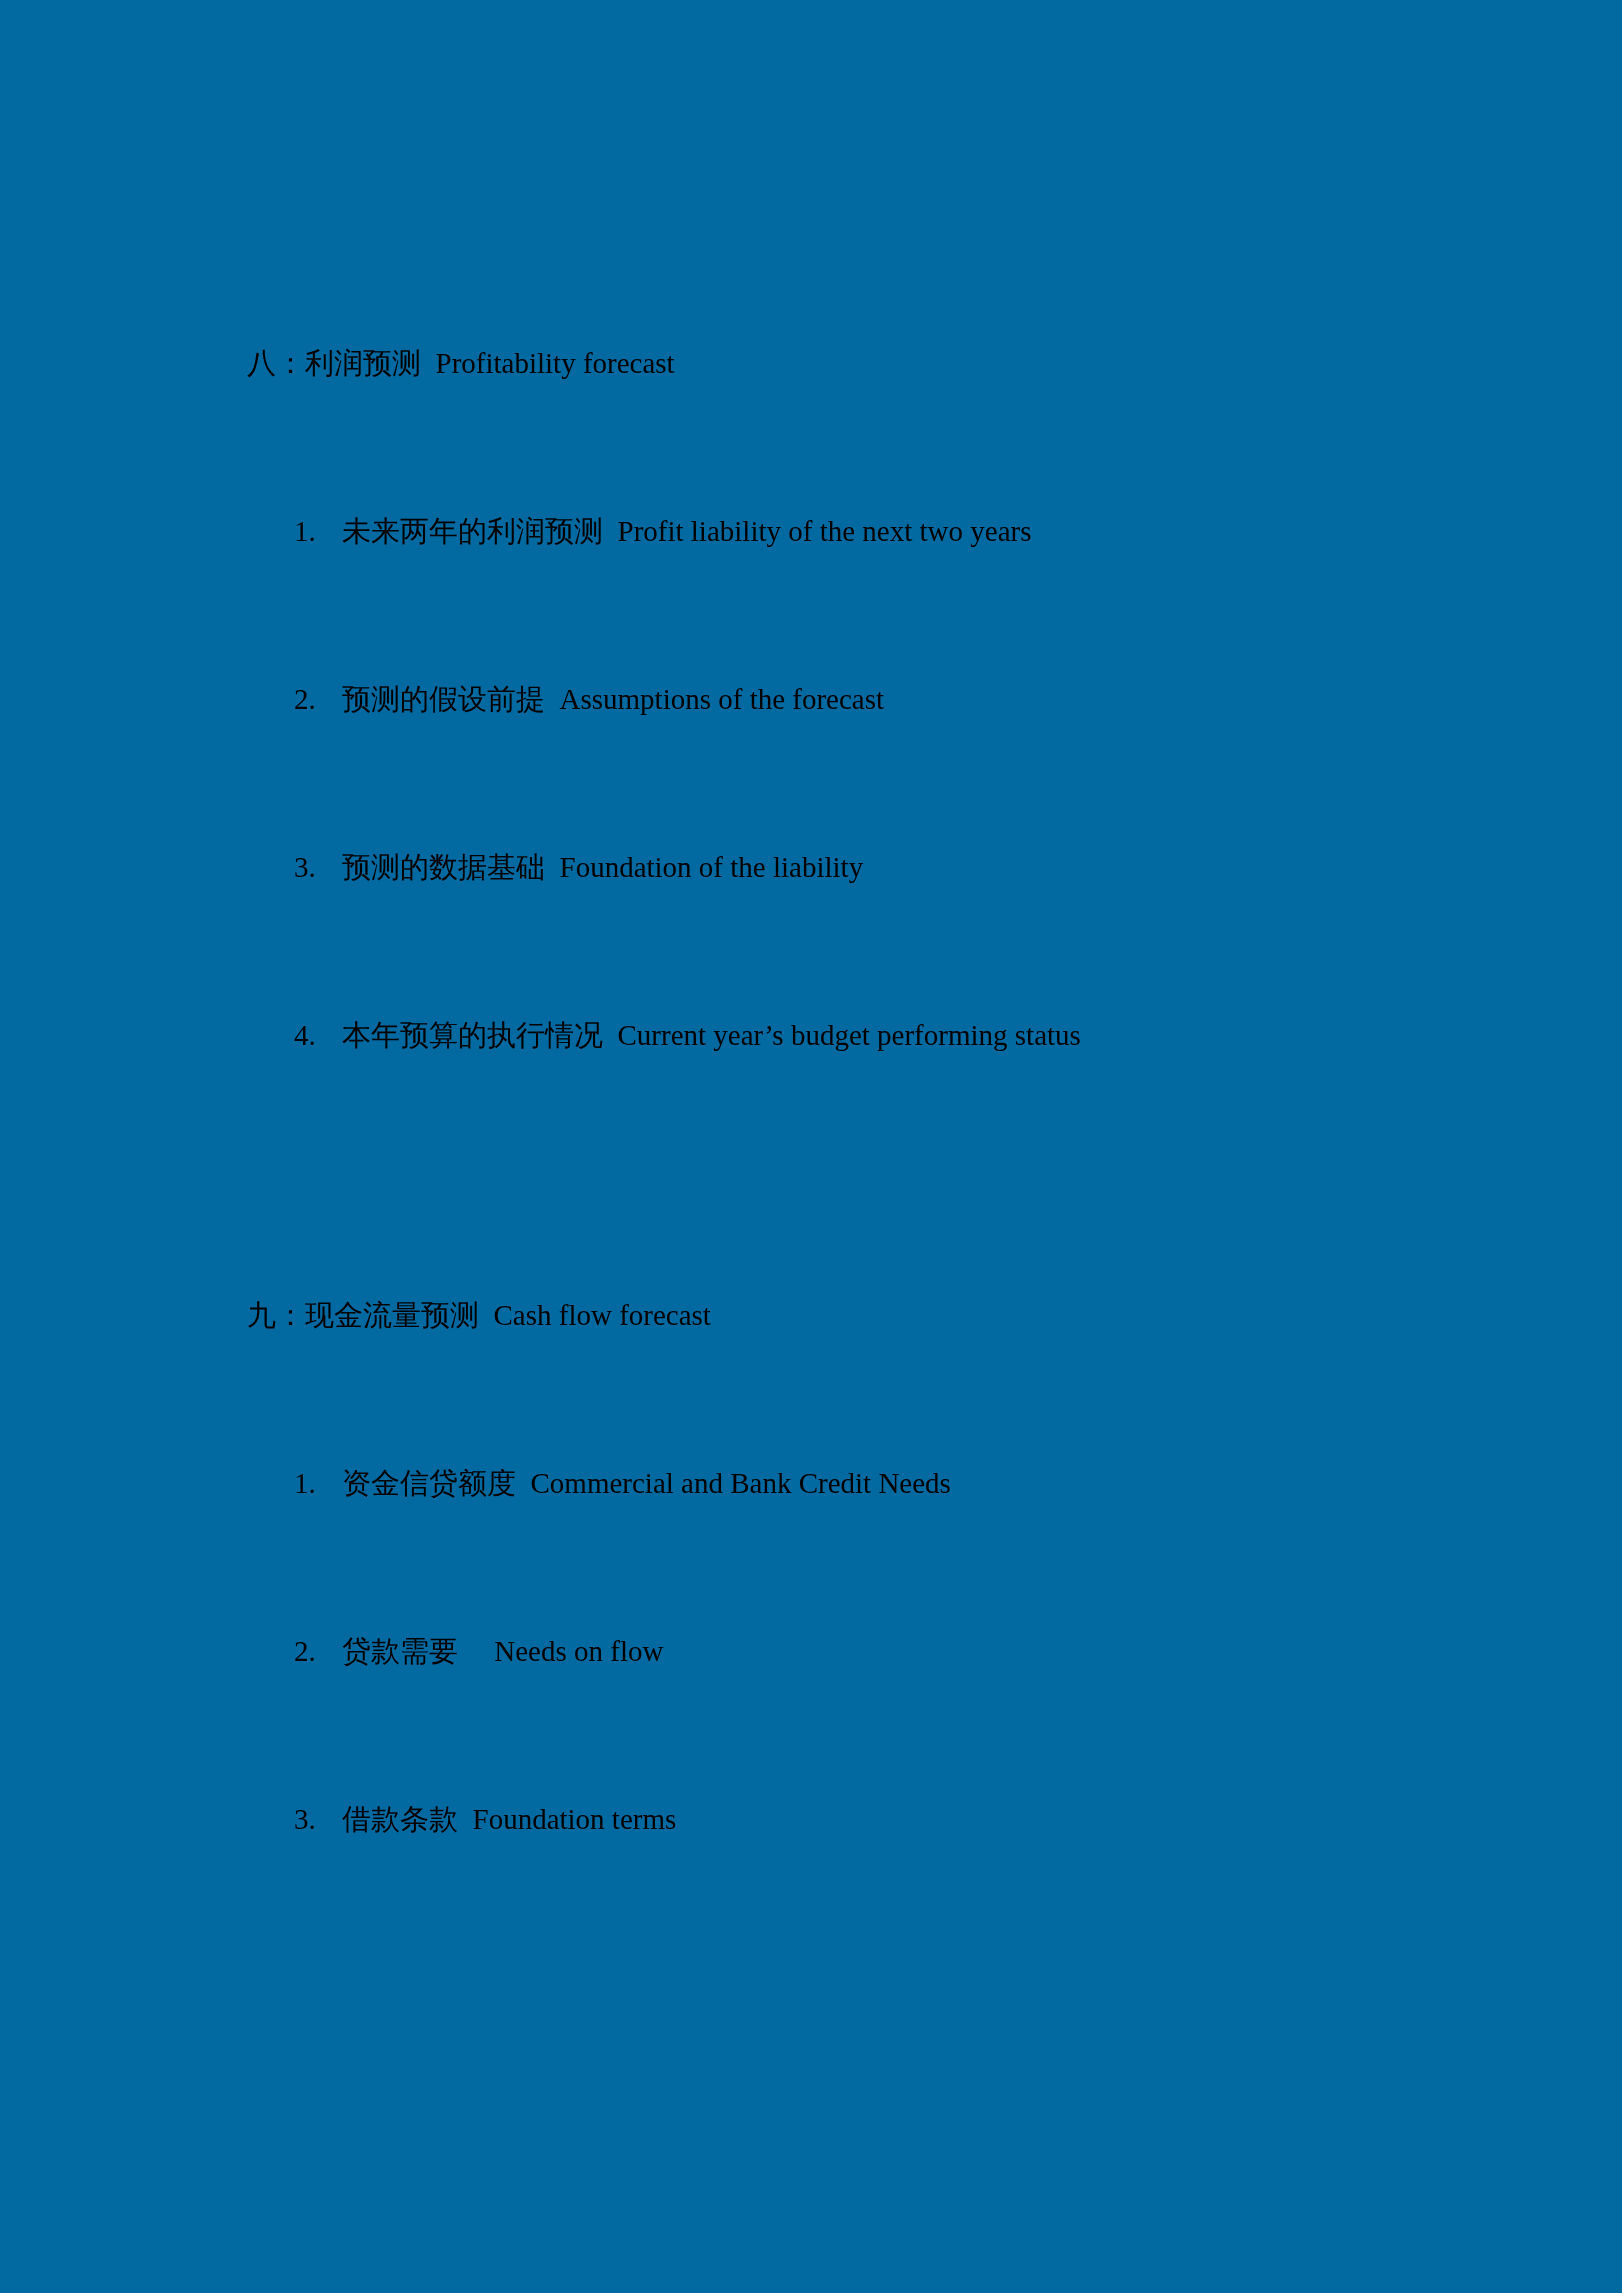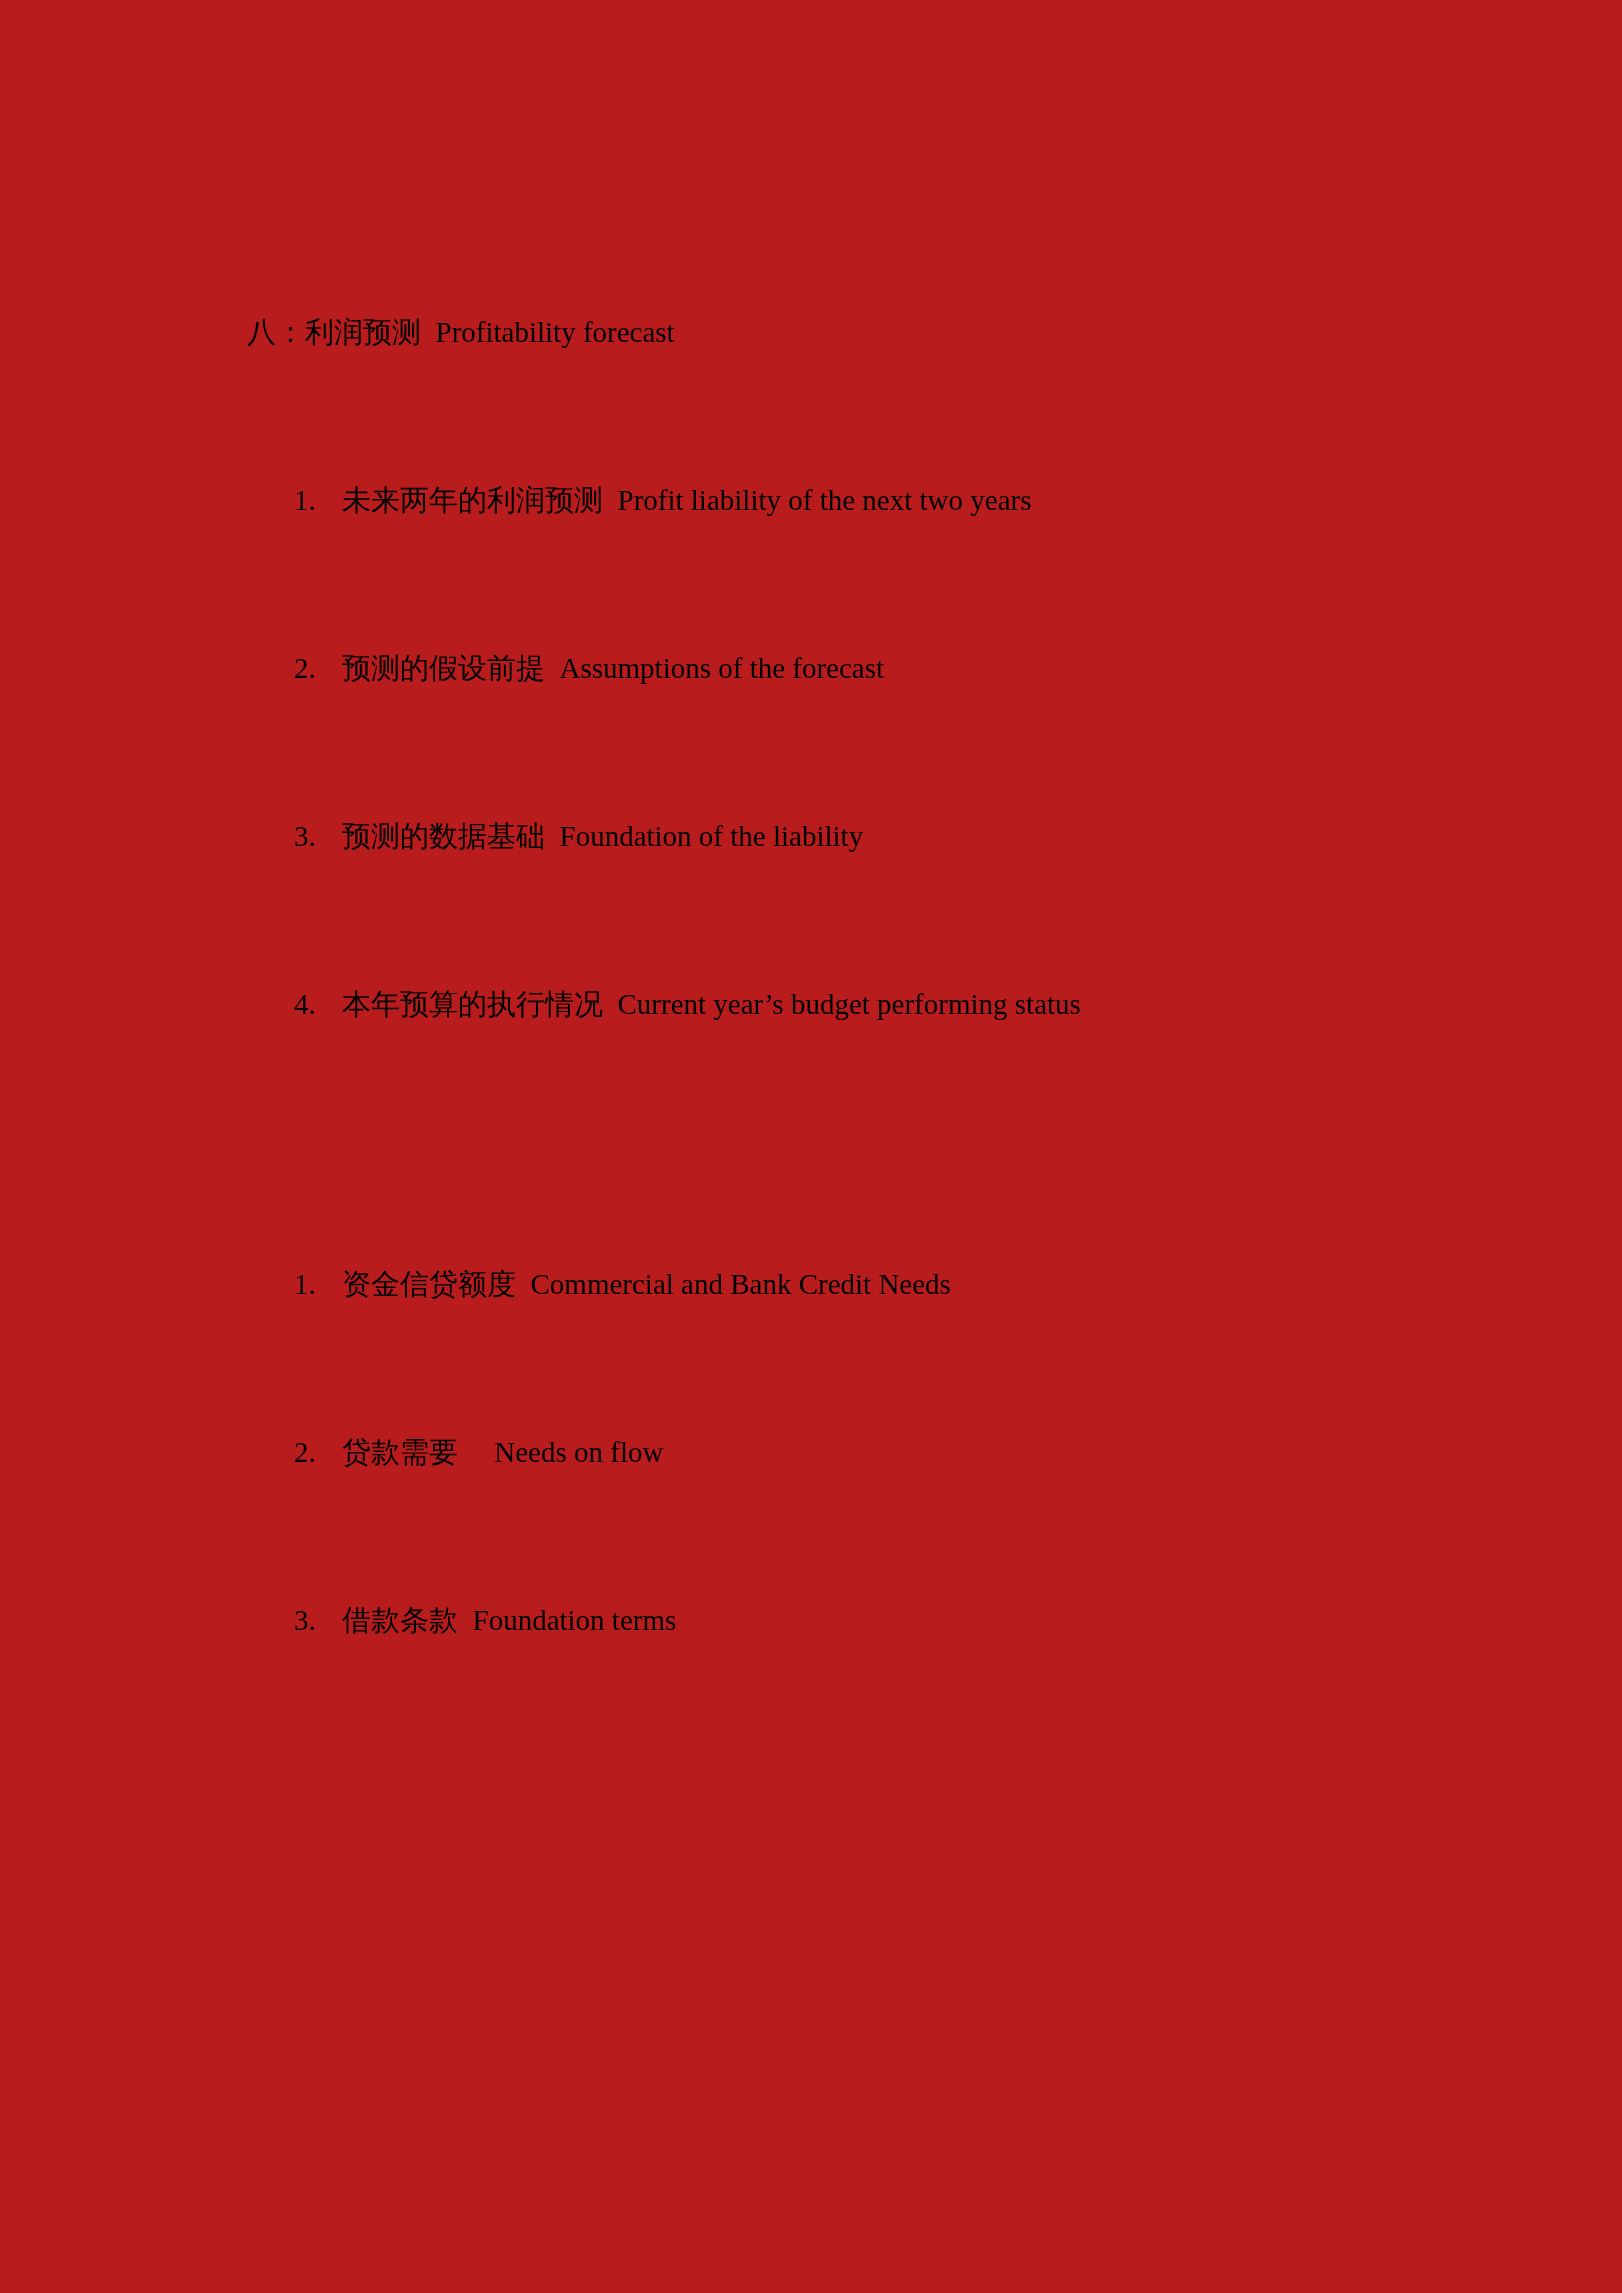--- a/index.html
+++ b/index.html
@@ -11,13 +11,13 @@
     position: relative;
     width: 1623px;
     height: 2294px;
-    background: #b91c1c;
+    background: #0369a1;
     color: #000000;
     font-family: "Liberation Serif", "DejaVu Serif", serif;
     font-size: 29px;
     line-height: 56px;
     box-sizing: border-box;
-    padding: 80px 205px 0 247px;
+    padding: 111px 205px 0 247px;
     overflow: hidden;
     white-space: pre-wrap;
   }

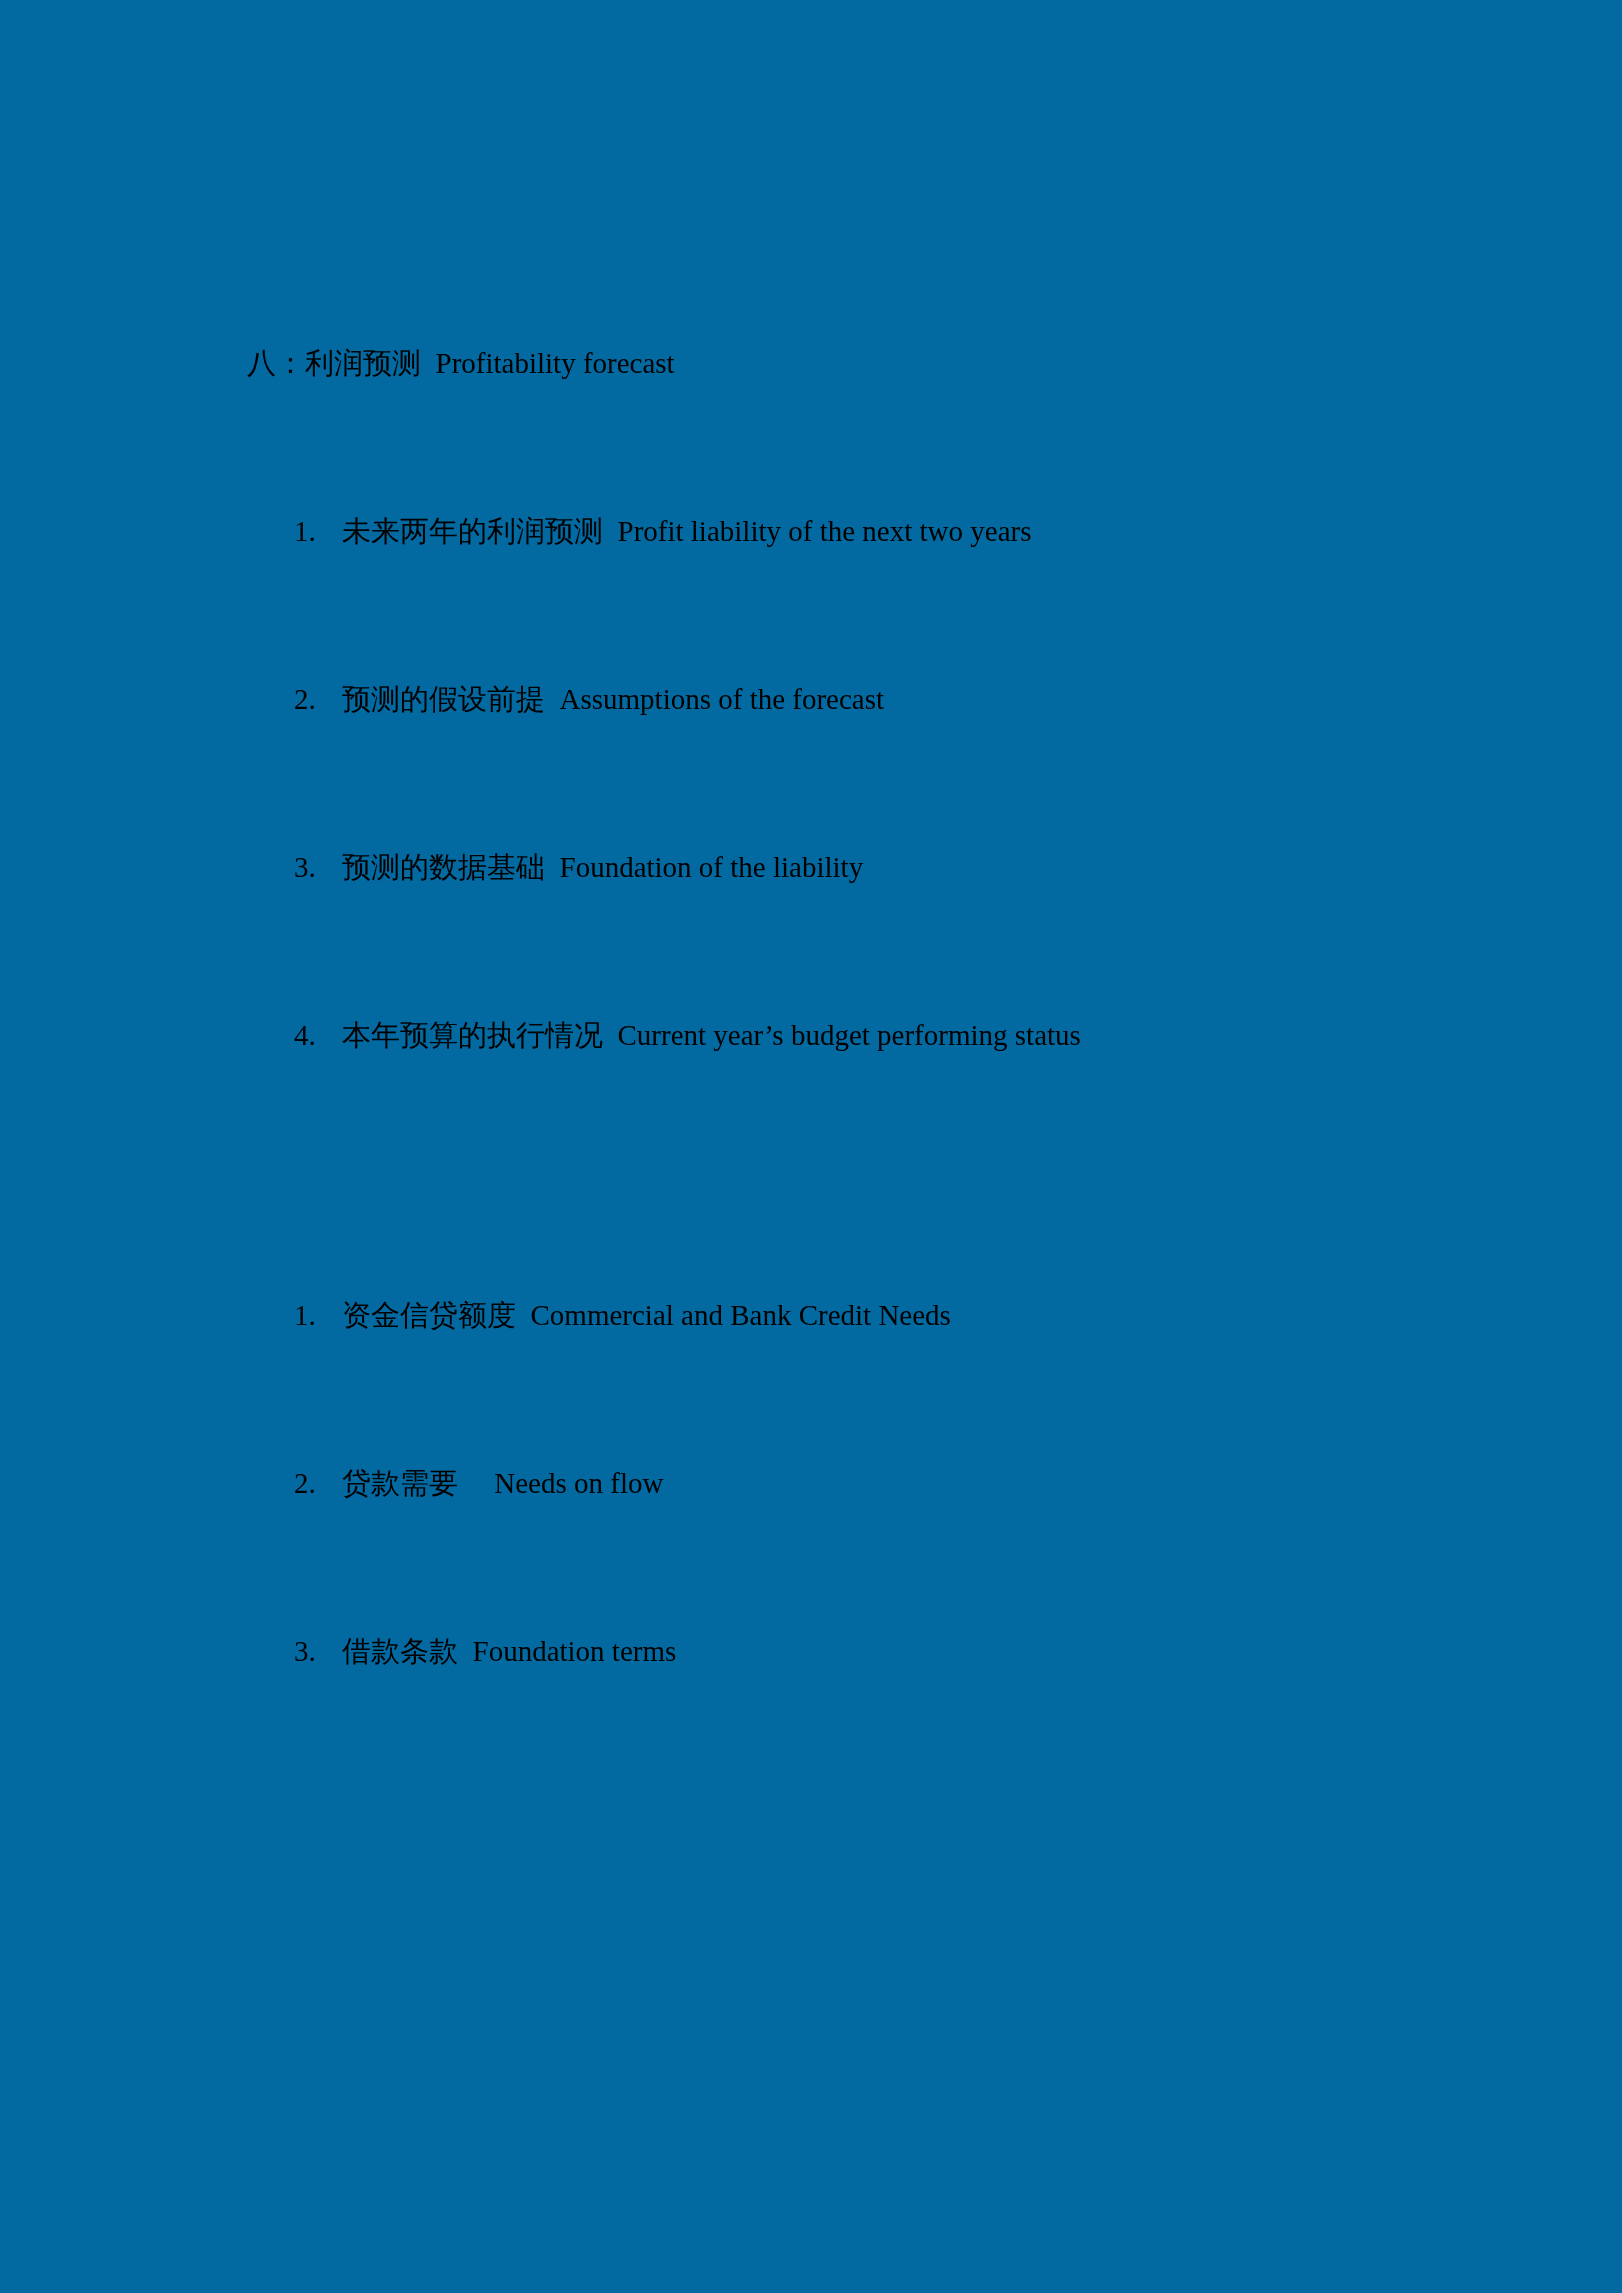--- a/index.html
+++ b/index.html
@@ -66,6 +66,7 @@
   </div>
 
   
+  <p class="h">九：现金流量预测  Cash flow forecast</p>
   <div class="li">
     <span class="num">1.</span>
     <span class="txt">资金信贷额度  Commercial and Bank Credit Needs</span>

